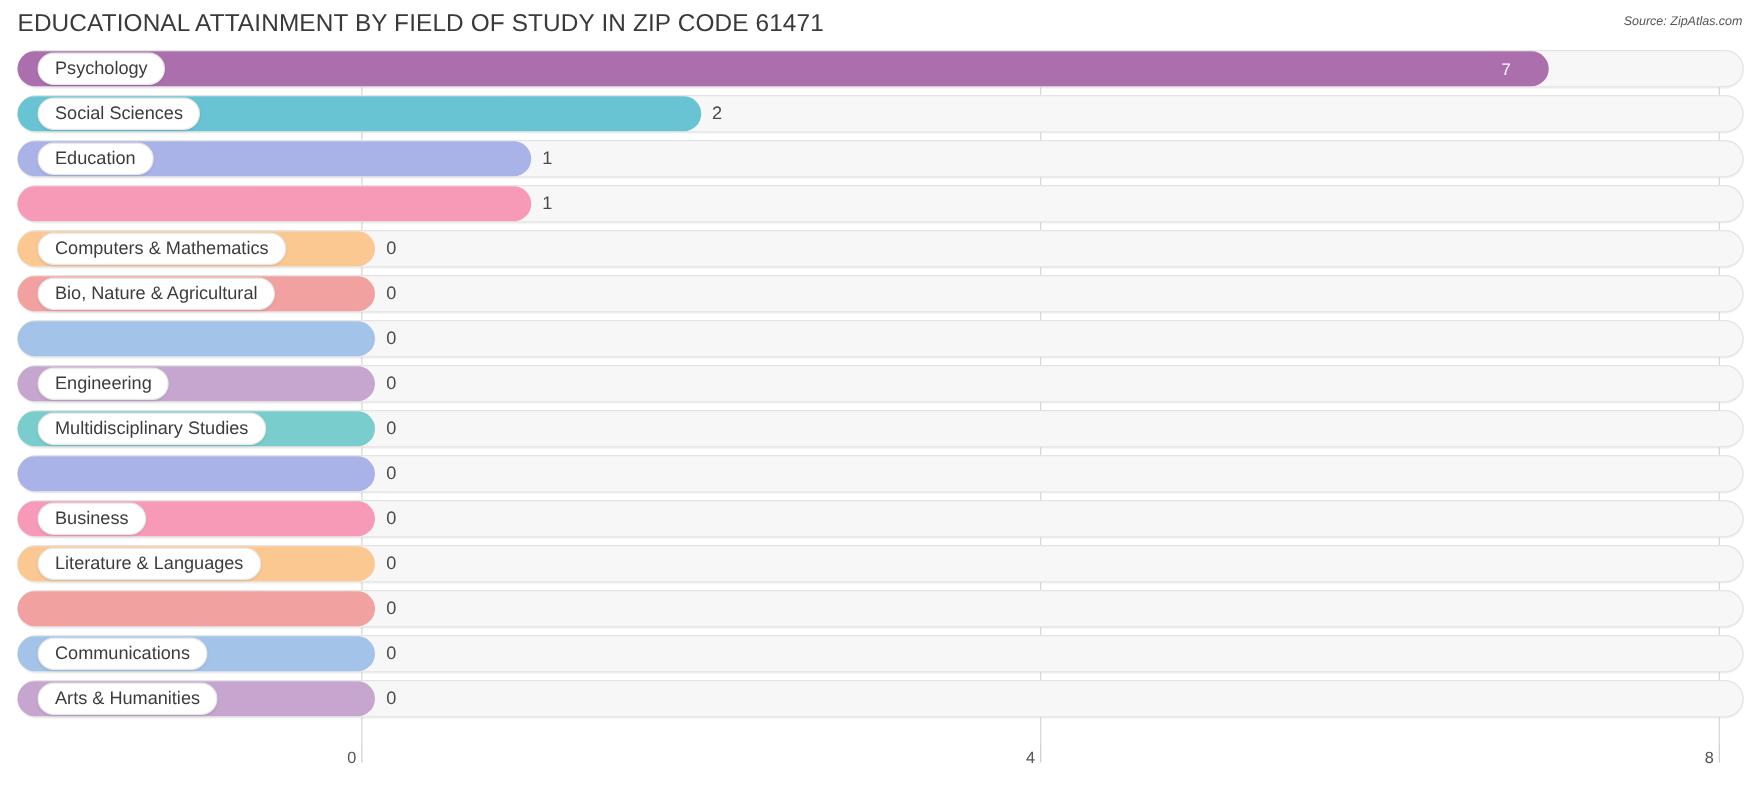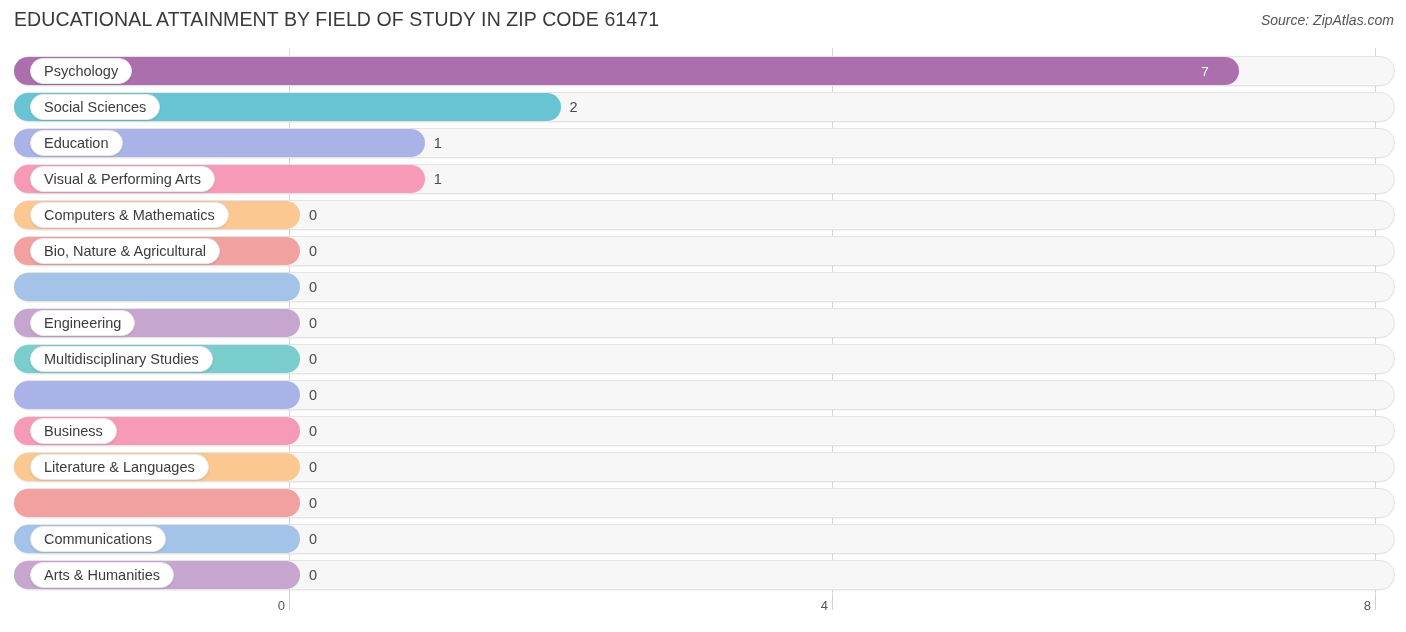--- a/index.html
+++ b/index.html
@@ -35,7 +35,7 @@
     position: absolute;
     right: 12px;
     top: 12px;
-    font-size: 14px;
+    font-size: 10px;
     font-style: italic;
     color: #555555;
     white-space: nowrap;

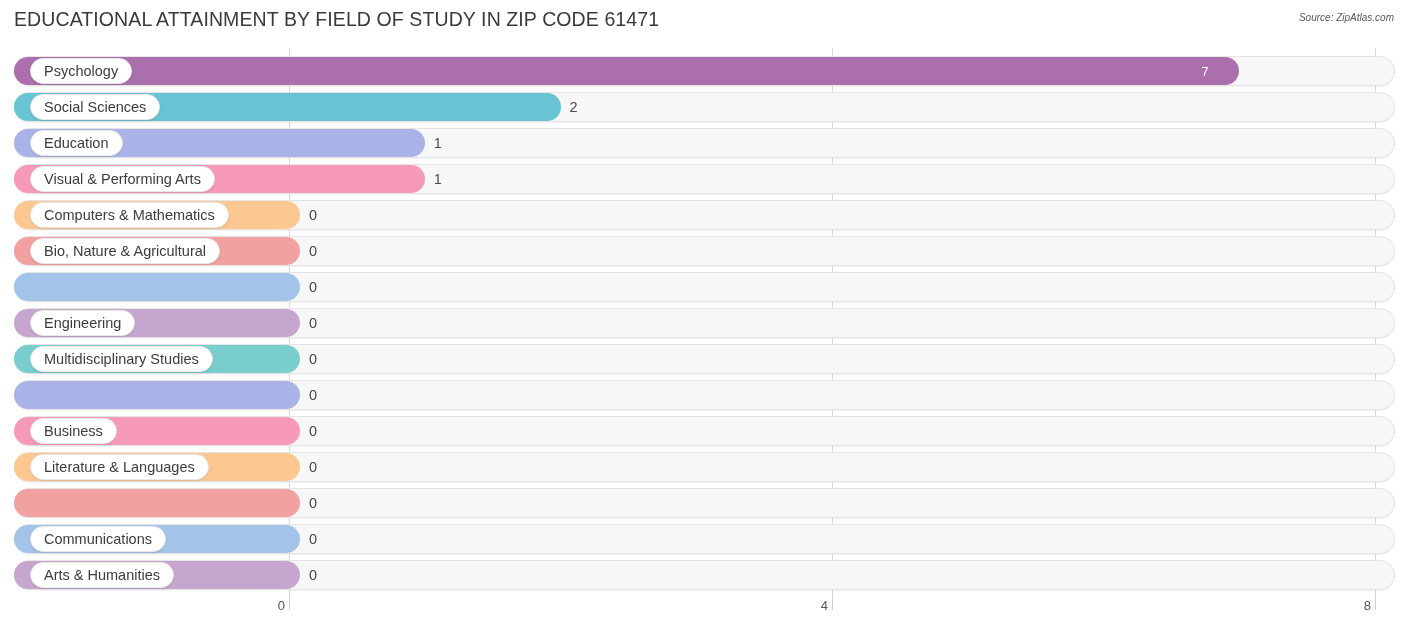--- a/index.html
+++ b/index.html
@@ -66,7 +66,7 @@
 
   .rows {
     position: absolute;
-    left: 0; top: 16px;
+    left: 0; top: 0;
     width: 100%;
   }
 

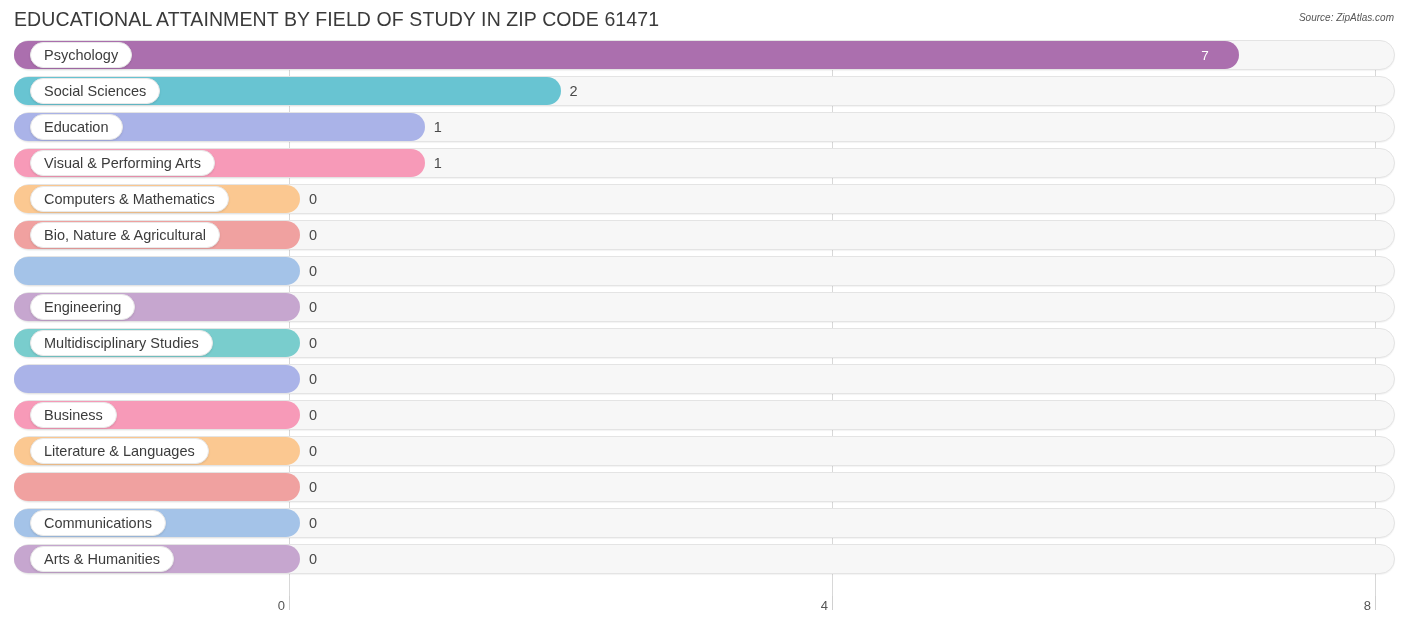--- a/index.html
+++ b/index.html
@@ -210,9 +210,6 @@
       <div class="row">
         <div class="track"></div>
         <div class="bar" style="width: 410.75px; background: rgb(247, 154, 184);"></div>
-        <div class="label-pill">
-          <span class="label-text">Visual &amp; Performing Arts</span>
-        </div>
         <div class="value-out" style="left: 433.75px;">1</div>
       </div>
       <div class="row">

